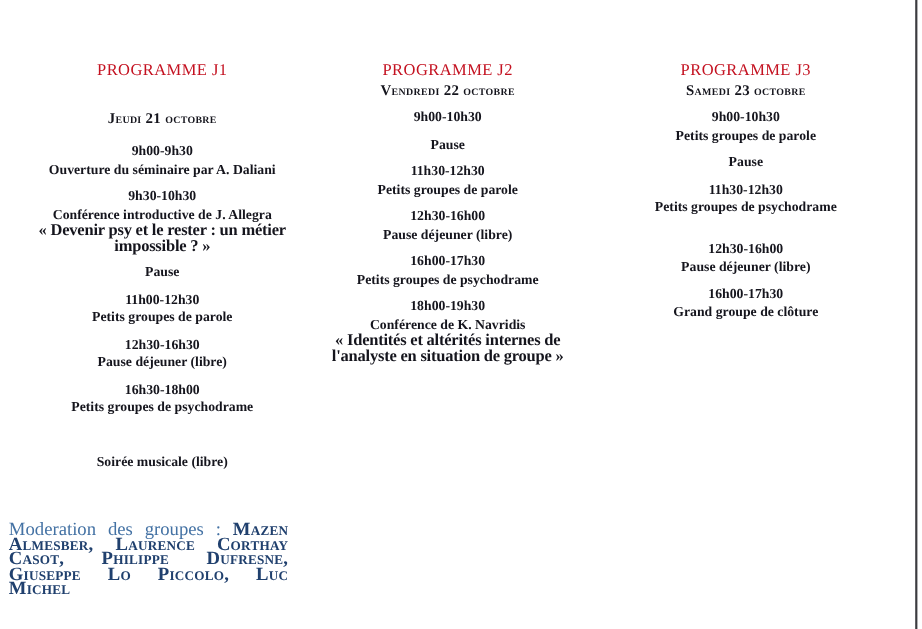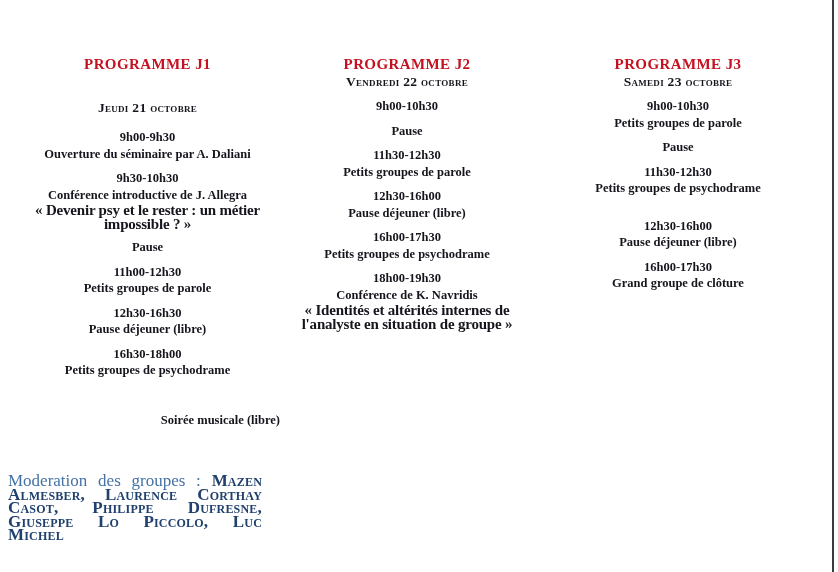--- a/index.html
+++ b/index.html
@@ -30,7 +30,7 @@
 
   .prog-title {
     font-size: 15px;
-    font-weight: bold;
+    font-weight: normal;
     letter-spacing: 0.4px;
     color: #c41221;
     line-height: 18px;

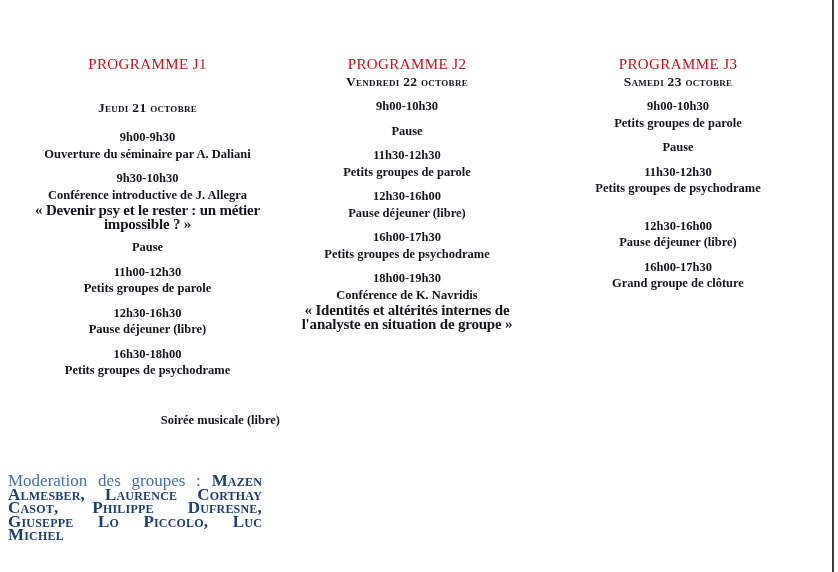--- a/index.html
+++ b/index.html
@@ -50,7 +50,7 @@
   .session { margin-top: 8px; }
   .col-0 .s0 { margin-top: 13px; }
   .col-1 .s0, .col-2 .s0 { }
-  .col-0 .s6 { margin-top: 33px; text-align: right; }  
+  .col-0 .s6 { margin-top: 33px; }  
   .col-2 .s3 { margin-top: 21px; }  
 
   .time, .label {

